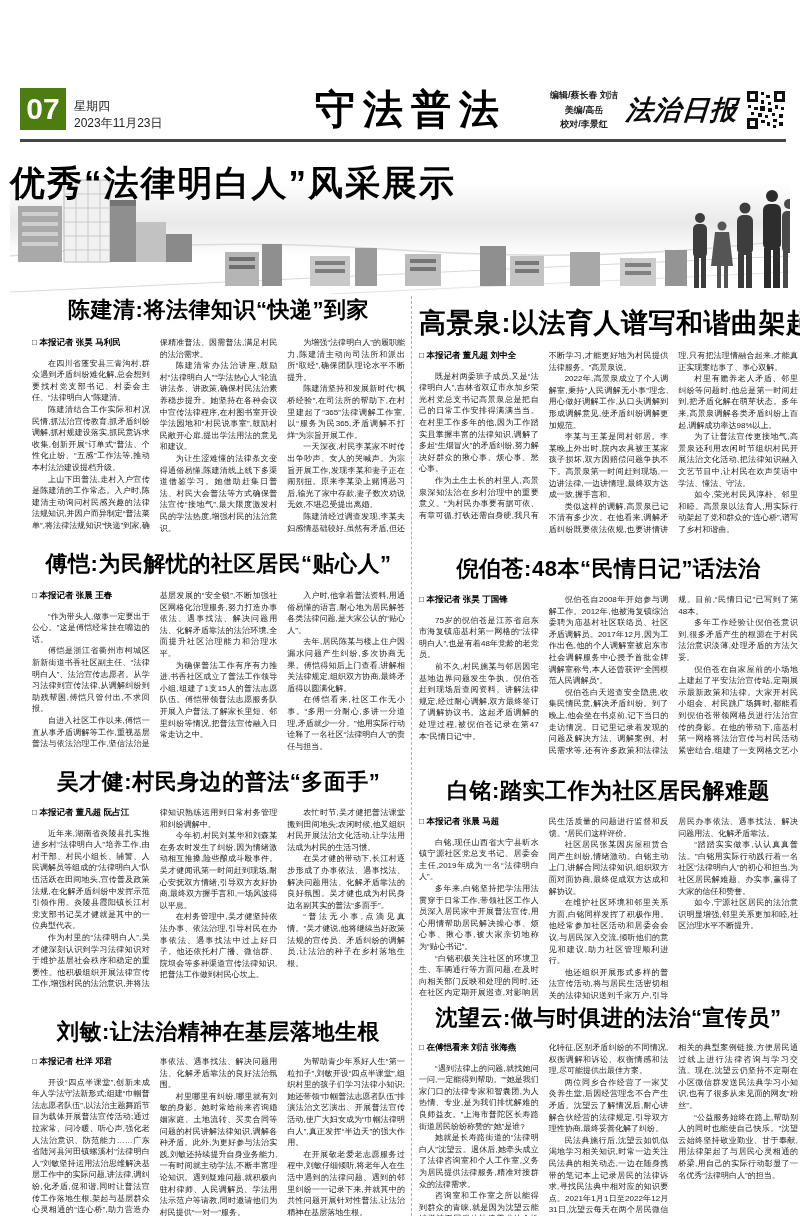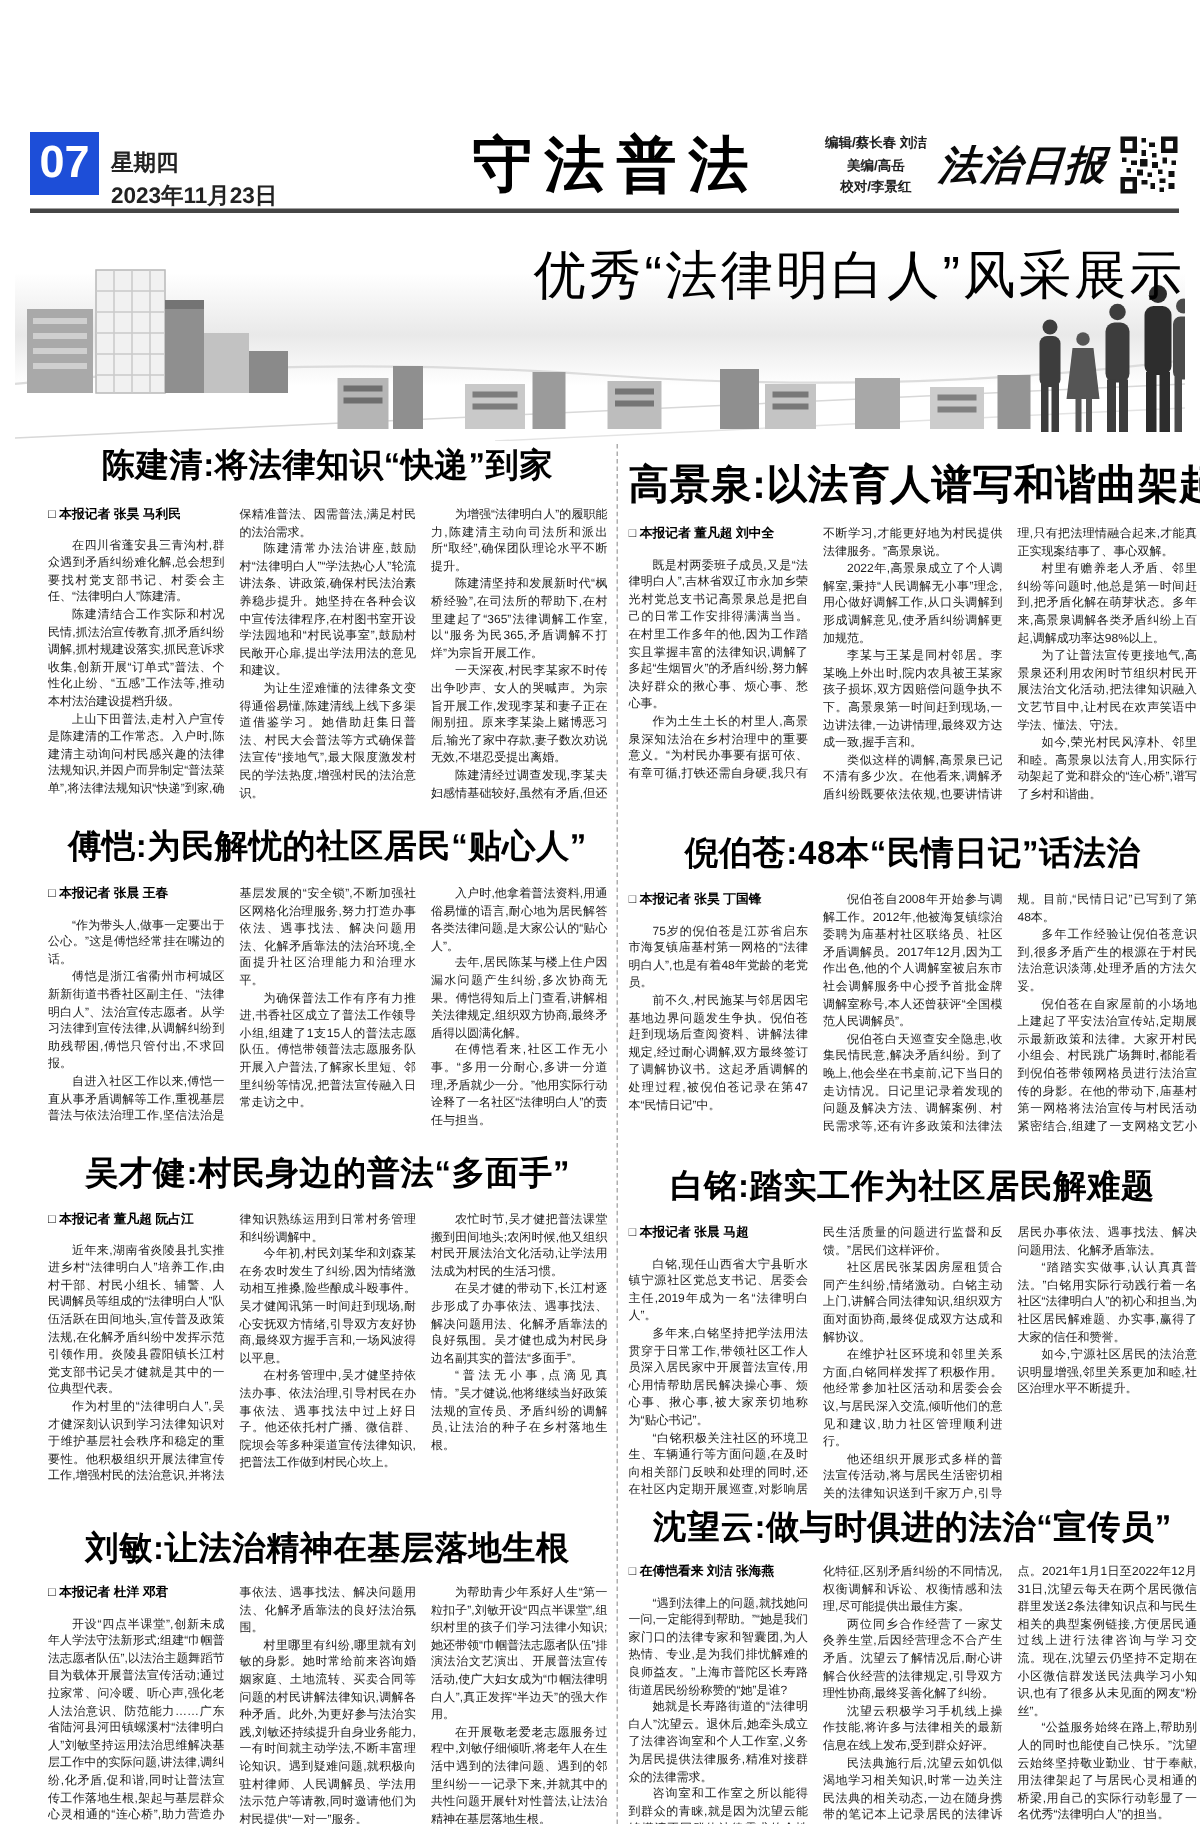--- a/index.html
+++ b/index.html
@@ -7,7 +7,7 @@
          font-family:"Liberation Sans",sans-serif;color:#1a1a1a;}
   
   .hdr{position:absolute;left:20px;top:86px;width:766px;height:50px;}
-  .pageno{position:absolute;left:0;top:2px;width:46px;height:42px;background:#1d4ed8;color:#fff;
+  .pageno{position:absolute;left:0;top:2px;width:46px;height:42px;background:#4d7c0f;color:#fff;
           font-size:30px;font-weight:bold;display:flex;align-items:center;justify-content:center;}
   .dateblk{position:absolute;left:54px;top:12px;font-size:15px;font-weight:bold;line-height:1.45;color:#222;}
   .section-title{position:absolute;left:16px;right:0;top:-4px;margin:0;text-align:center;

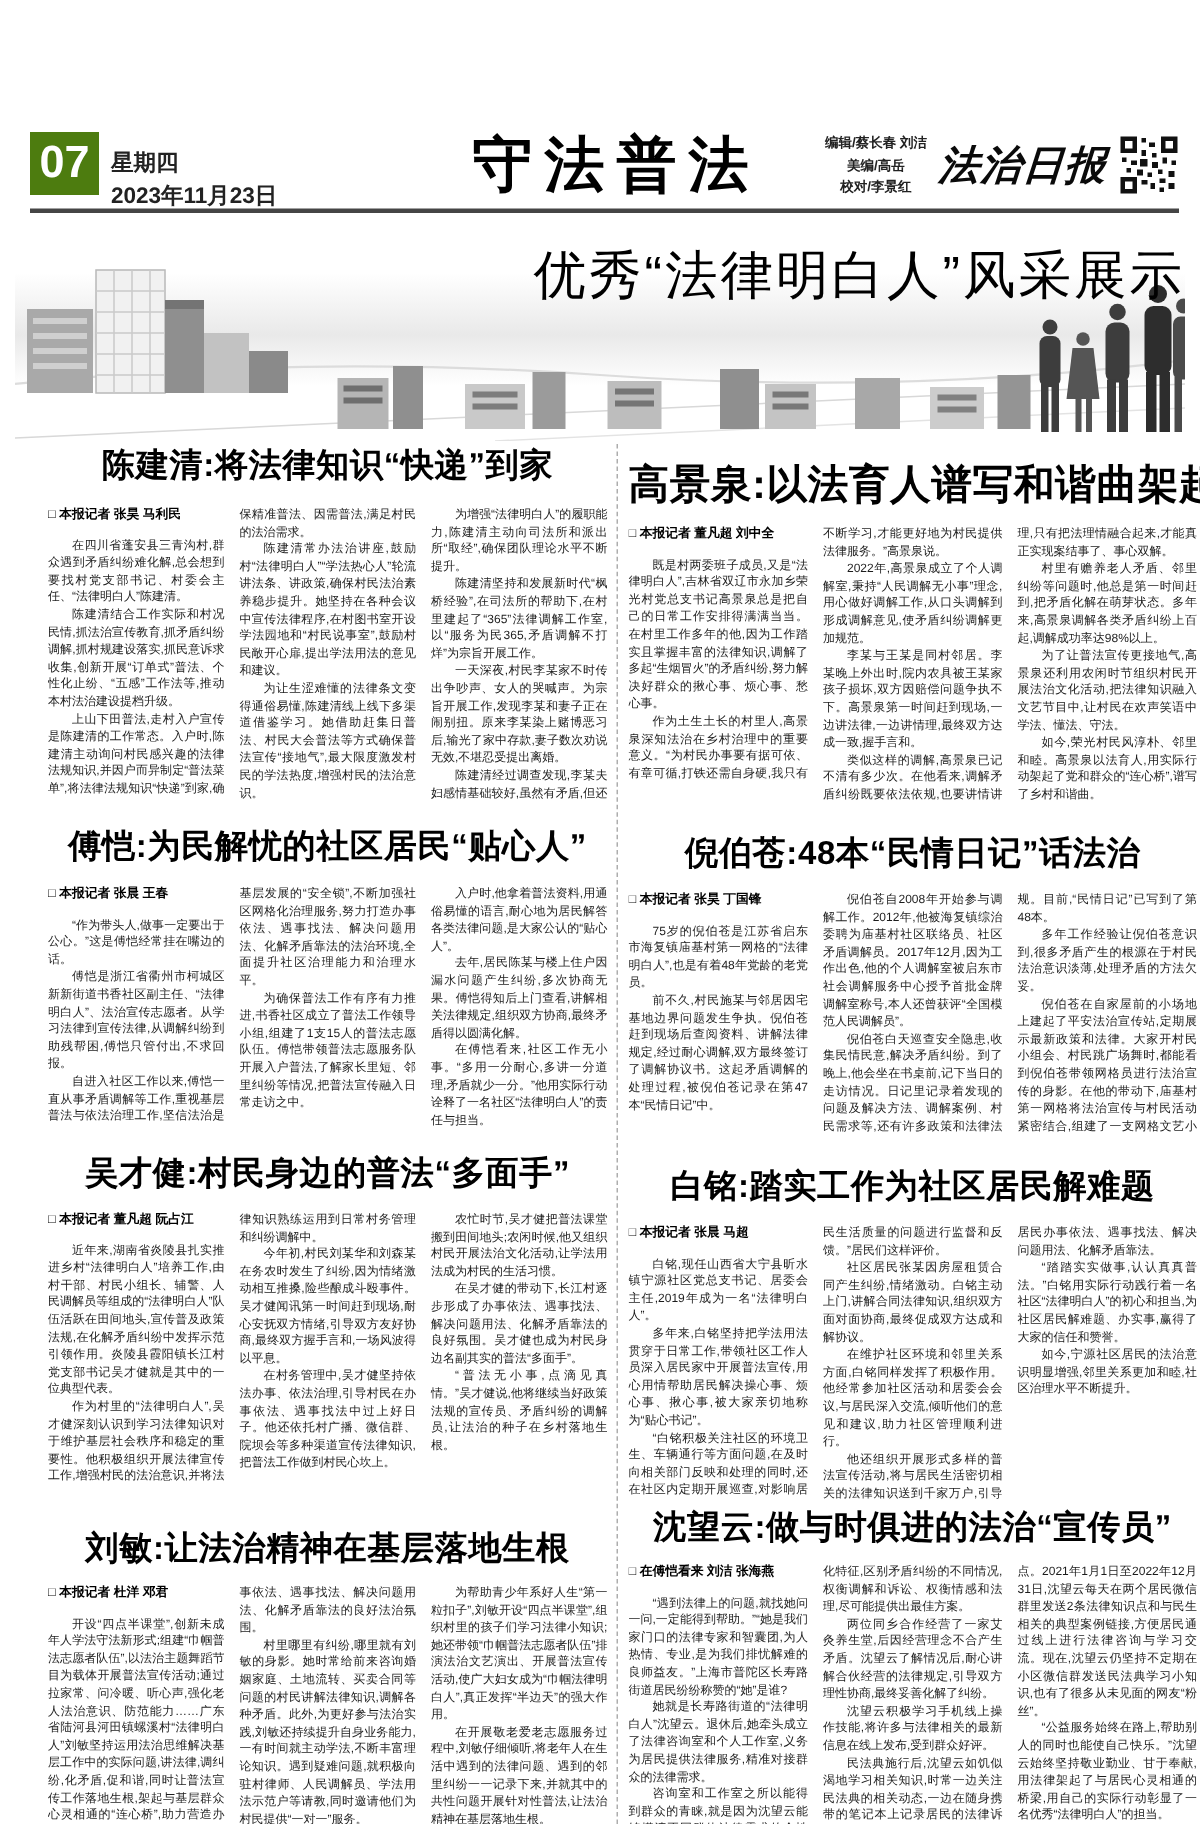--- a/index.html
+++ b/index.html
@@ -9,7 +9,7 @@
   .hdr{position:absolute;left:20px;top:86px;width:766px;height:50px;}
   .pageno{position:absolute;left:0;top:2px;width:46px;height:42px;background:#4d7c0f;color:#fff;
           font-size:30px;font-weight:bold;display:flex;align-items:center;justify-content:center;}
-  .dateblk{position:absolute;left:54px;top:12px;font-size:15px;font-weight:bold;line-height:1.45;color:#222;}
+  .dateblk{position:absolute;left:54px;top:12px;font-size:12px;font-weight:normal;line-height:1.45;color:#222;}
   .section-title{position:absolute;left:16px;right:0;top:-4px;margin:0;text-align:center;
           font-size:40px;font-weight:900;letter-spacing:8px;color:#000;}
   .hdr-right{position:absolute;right:0;top:0;height:48px;display:flex;align-items:center;gap:8px;}

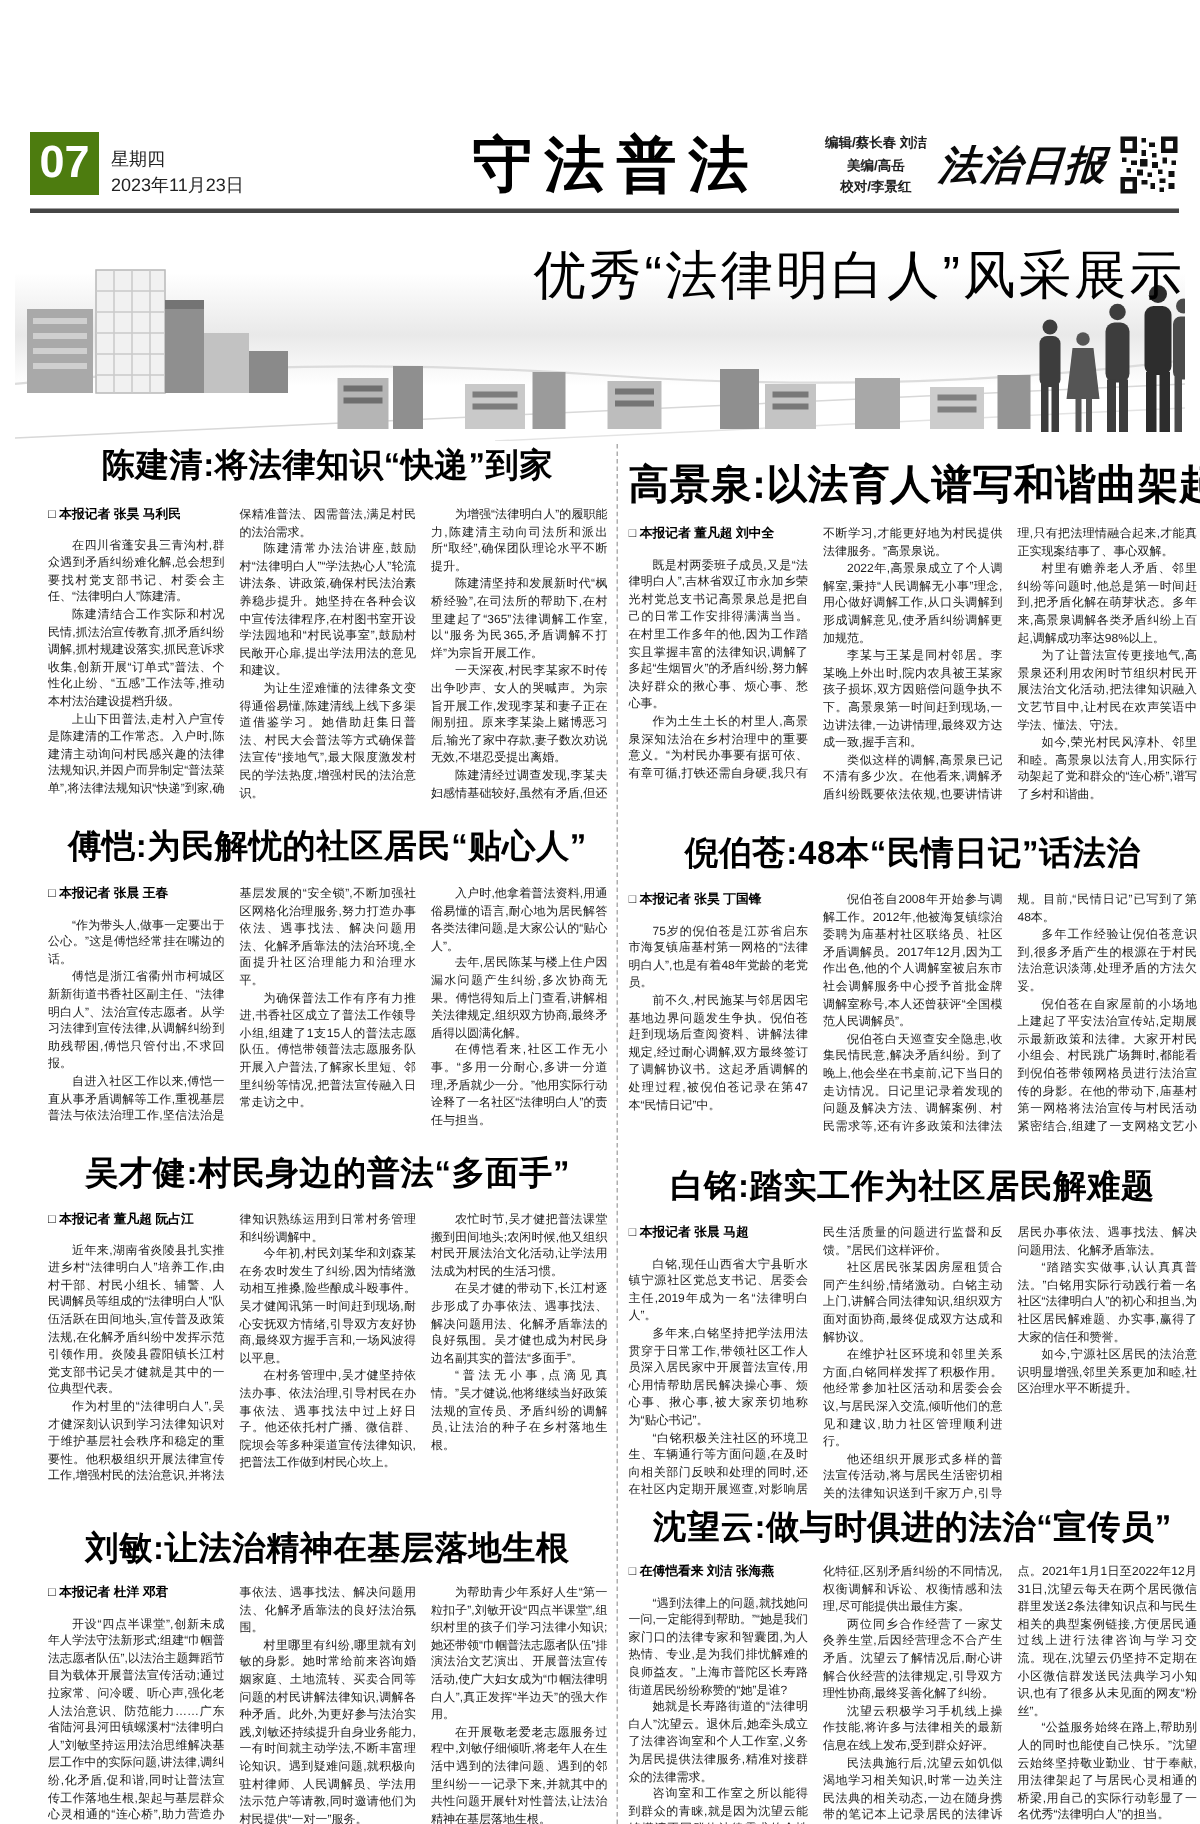--- a/index.html
+++ b/index.html
@@ -21,8 +21,8 @@
   
   .banner{position:absolute;left:10px;top:144px;width:780px;height:150px;}
   .banner svg{position:absolute;left:0;top:0;}
-  .banner-title{position:absolute;left:0;right:0;top:16px;margin:0;text-align:right;
-          font-size:35px;font-weight:400;letter-spacing:2px;color:#000;}
+  .banner-title{position:absolute;left:0;right:0;top:16px;margin:0;text-align:left;
+          font-size:35px;font-weight:700;letter-spacing:2px;color:#000;}
   
   .articles{position:absolute;left:12px;top:296px;width:796px;height:920px;}
   .col{position:absolute;top:0;display:flex;flex-direction:column;}

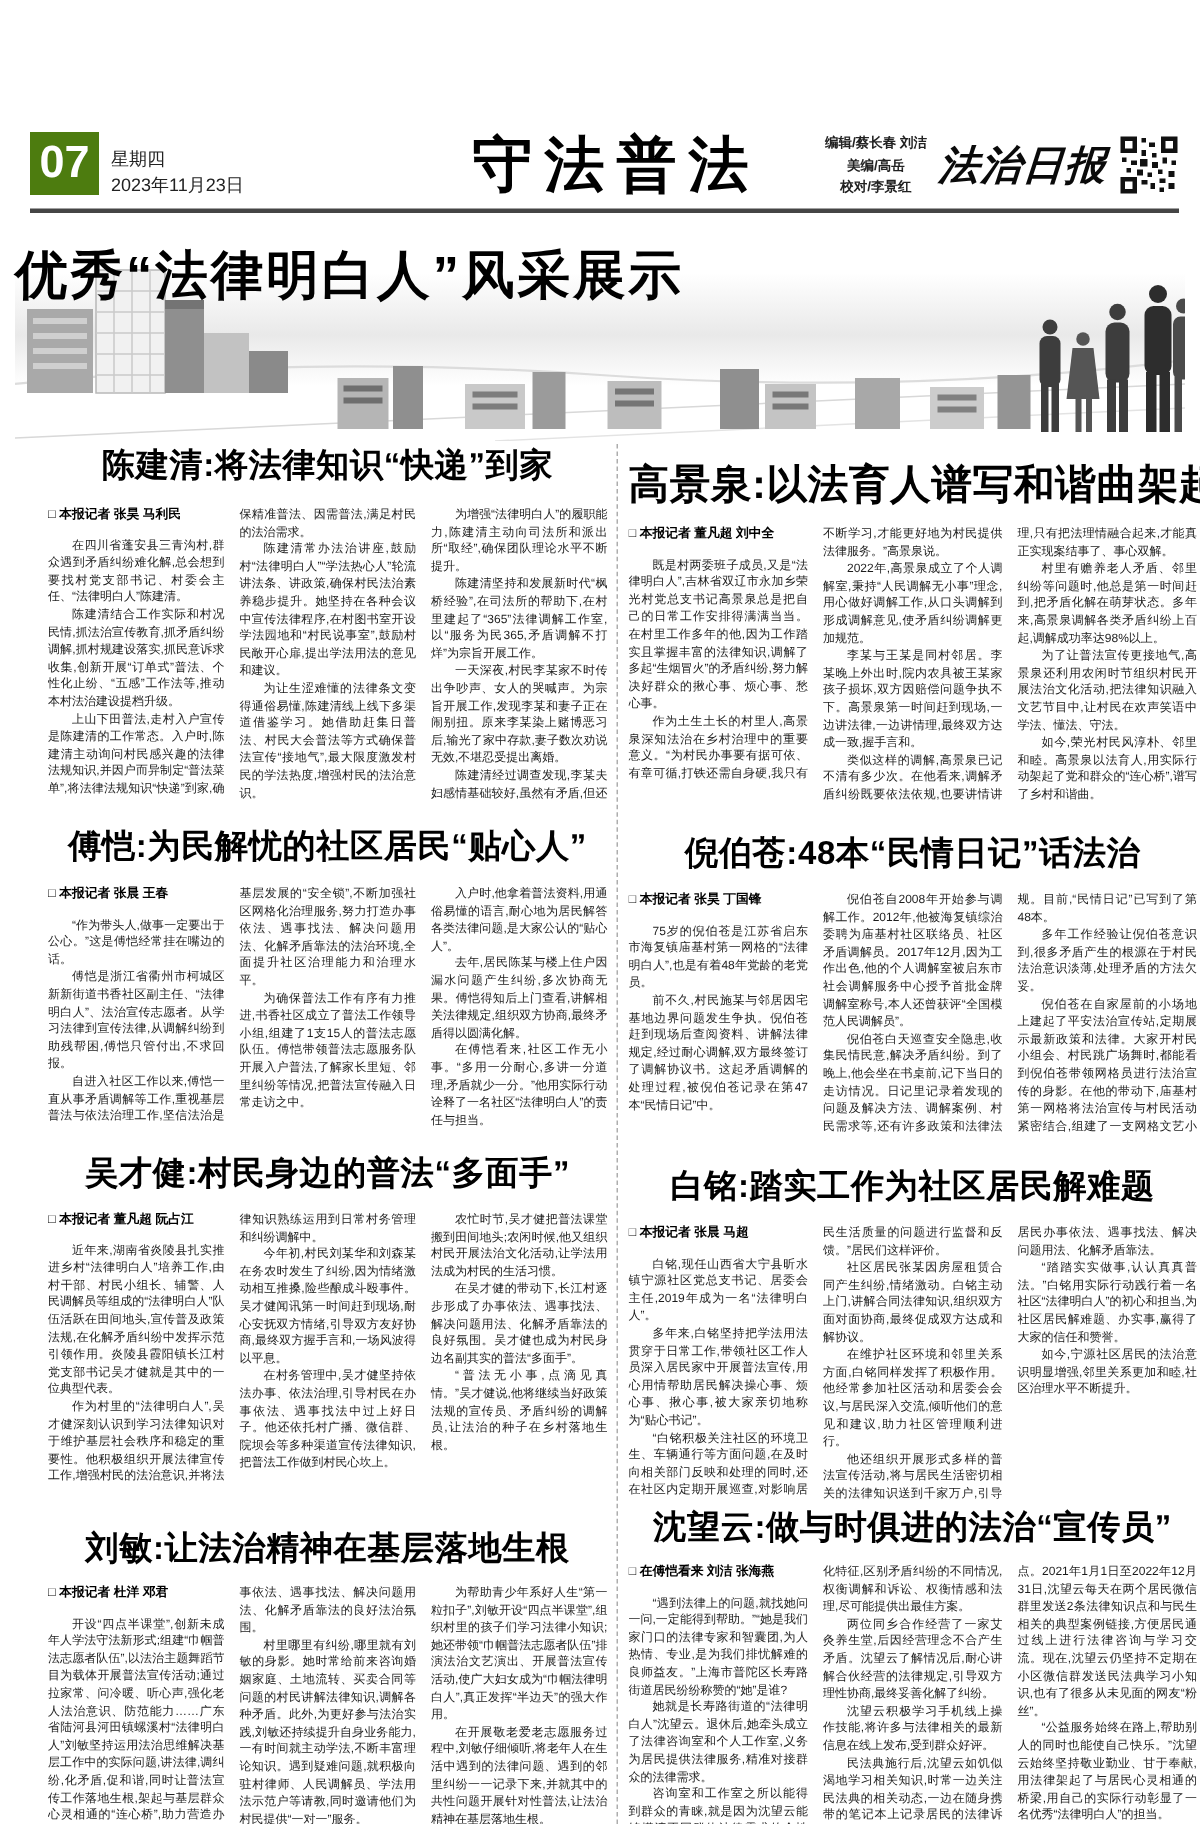--- a/index.html
+++ b/index.html
@@ -299,7 +299,6 @@
               <p>她就是长寿路街道的“法律明白人”沈望云。退休后,她牵头成立了法律咨询室和个人工作室,义务为居民提供法律服务,精准对接群众的法律需求。</p>
               <p>咨询室和工作室之所以能得到群众的青睐,就是因为沈望云能够摸清不同群体法律需求的个性化特征,区别矛盾纠纷的不同情况,权衡调解和诉讼、权衡情感和法理,尽可能提供出最佳方案。</p>
               <p>两位同乡合作经营了一家艾灸养生堂,后因经营理念不合产生矛盾。沈望云了解情况后,耐心讲解合伙经营的法律规定,引导双方理性协商,最终妥善化解了纠纷。</p>
-              <p>沈望云积极学习手机线上操作技能,将许多与法律相关的最新信息在线上发布,受到群众好评。</p>
               <p>民法典施行后,沈望云如饥似渴地学习相关知识,时常一边关注民法典的相关动态,一边在随身携带的笔记本上记录居民的法律诉求,寻找民法典中相对应的知识要点。2021年1月1日至2022年12月31日,沈望云每天在两个居民微信群里发送2条法律知识点和与民生相关的典型案例链接,方便居民通过线上进行法律咨询与学习交流。现在,沈望云仍坚持不定期在小区微信群发送民法典学习小知识,也有了很多从未见面的网友“粉丝”。</p>
               <p>“公益服务始终在路上,帮助别人的同时也能使自己快乐。”沈望云始终坚持敬业勤业、甘于奉献,用法律架起了与居民心灵相通的桥梁,用自己的实际行动彰显了一名优秀“法律明白人”的担当。</p>
             </div>

